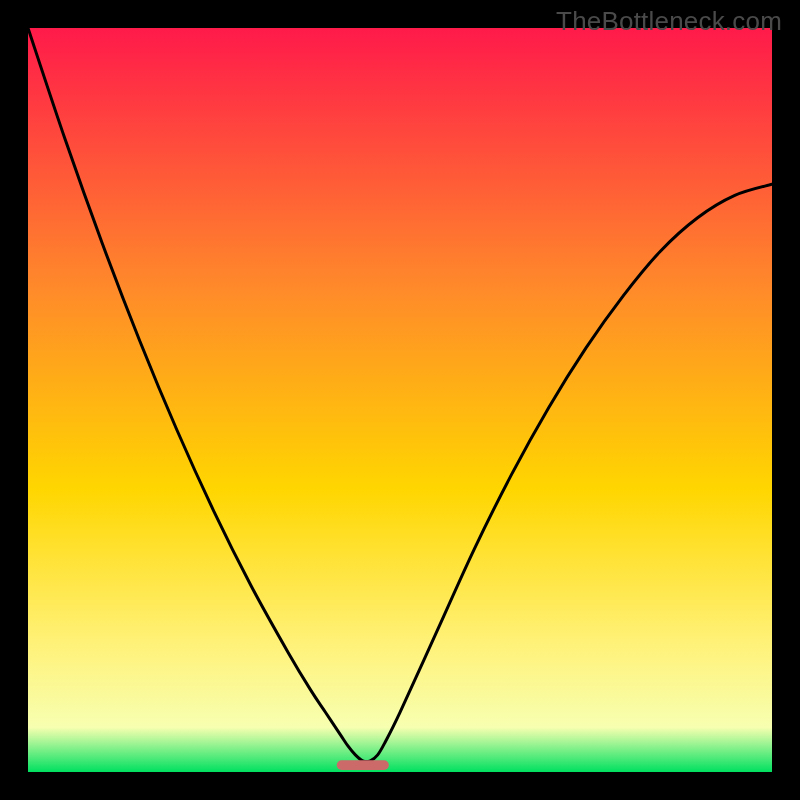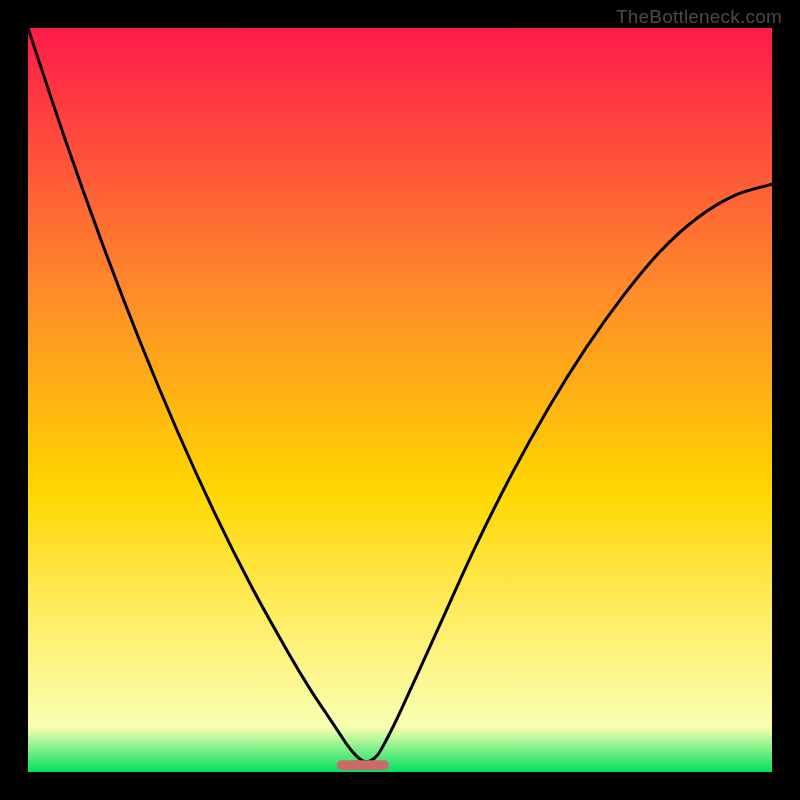--- a/index.html
+++ b/index.html
@@ -21,7 +21,7 @@
     top: 6px;
     right: 18px;
     color: #4a4a4a;
-    font-size: 19px;
+    font-size: 26px;
     font-weight: 500;
     letter-spacing: 0.2px;
     z-index: 5;

